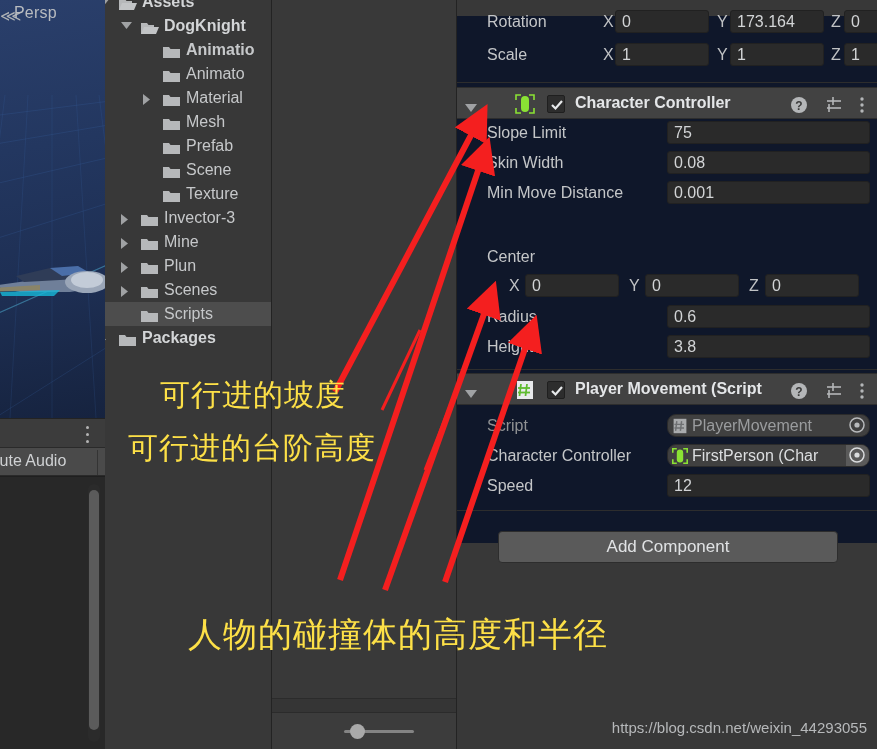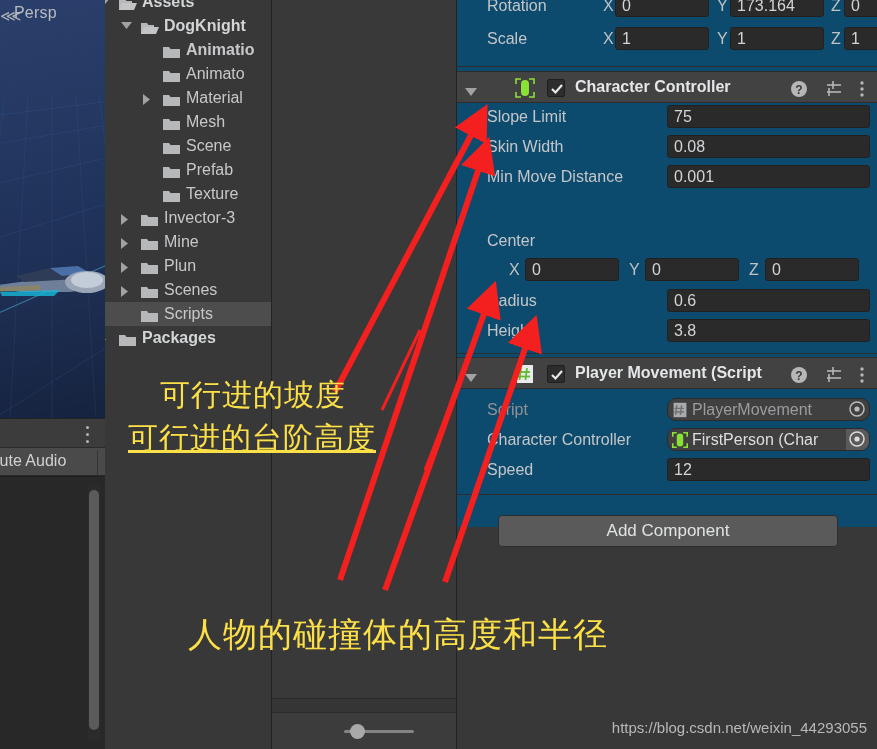--- a/index.html
+++ b/index.html
@@ -115,8 +115,8 @@
 
   
   #inspector {
-    position: absolute; left: 457px; top: 0; width: 420px; height: 527px;
-    background: #0c4a6e;
+    position: absolute; left: 457px; top: 16px; width: 420px; height: 527px;
+    background: #0f172a;
   }
   .insp-row {
     position: relative; height: 30px;

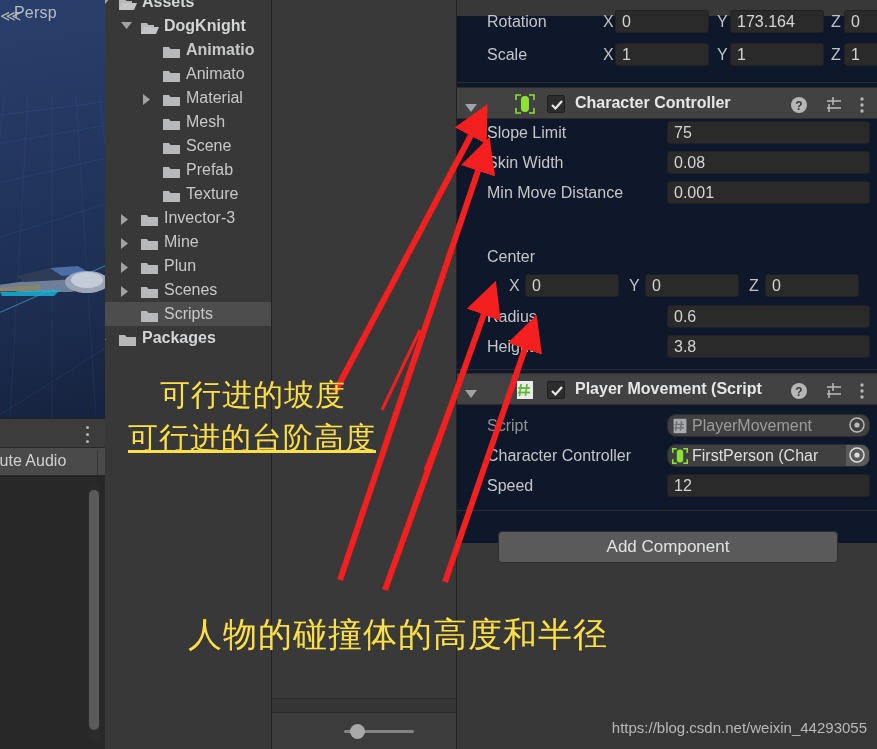--- a/index.html
+++ b/index.html
@@ -314,13 +314,13 @@
           <span class="folder" style="left: 58px;"><svg width="18" height="15" viewBox="0 0 18 15">
               <path d="M0 2 L6 2 L7.5 4 L17 4 L17 13 L0 13 Z" fill="#b6b8ba"></path>
             </svg></span>
+          <span class="tlabel" style="left: 81px;">Prefab</span>
+        </div>
+        <div class="tree-row">
+          <span class="folder" style="left: 58px;"><svg width="18" height="15" viewBox="0 0 18 15">
+              <path d="M0 2 L6 2 L7.5 4 L17 4 L17 13 L0 13 Z" fill="#b6b8ba"></path>
+            </svg></span>
           <span class="tlabel" style="left: 81px;">Scene</span>
-        </div>
-        <div class="tree-row">
-          <span class="folder" style="left: 58px;"><svg width="18" height="15" viewBox="0 0 18 15">
-              <path d="M0 2 L6 2 L7.5 4 L17 4 L17 13 L0 13 Z" fill="#b6b8ba"></path>
-            </svg></span>
-          <span class="tlabel" style="left: 81px;">Prefab</span>
         </div>
         <div class="tree-row">
           <span class="folder" style="left: 58px;"><svg width="18" height="15" viewBox="0 0 18 15">

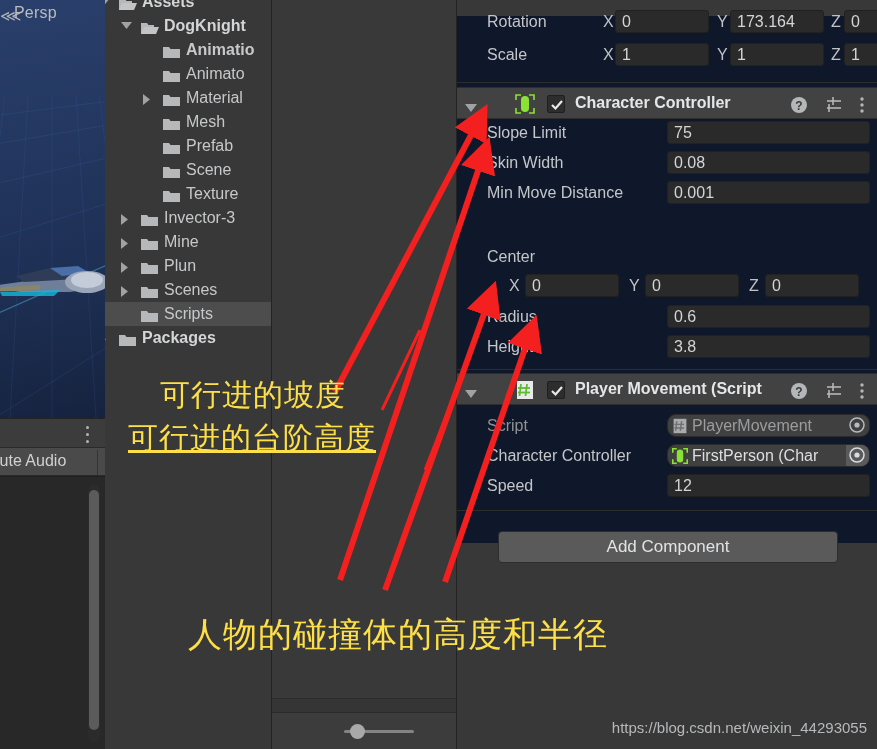--- a/index.html
+++ b/index.html
@@ -629,7 +629,7 @@
   </svg>
 
   <div class="cn-note" style="left:160px; top:375px;">可行进的坡度</div>
-  <div class="cn-note" style="left:128px; top:418px;text-decoration:underline;">可行进的台阶高度</div>
+  <div class="cn-note" style="left:128px; top:428px;">可行进的台阶高度</div>
   <div class="cn-note big" style="left:188px; top:612px;">人物的碰撞体的高度和半径</div>
 
   <div id="watermark">https://blog.csdn.net/weixin_44293055</div>

